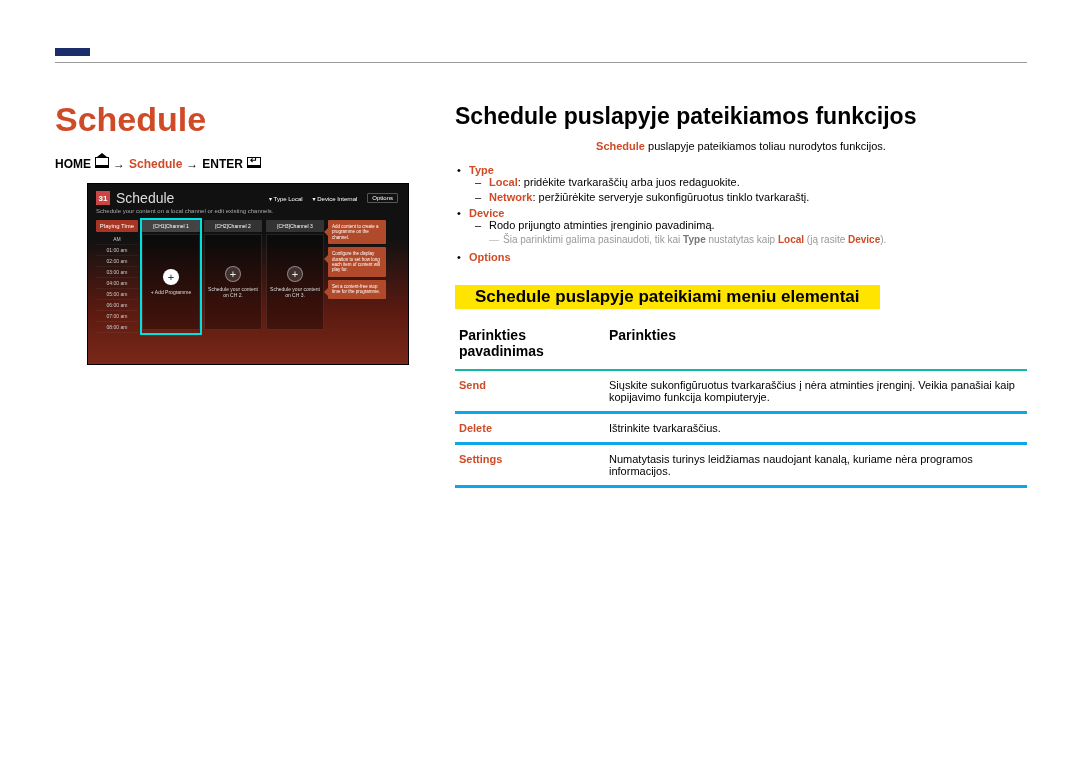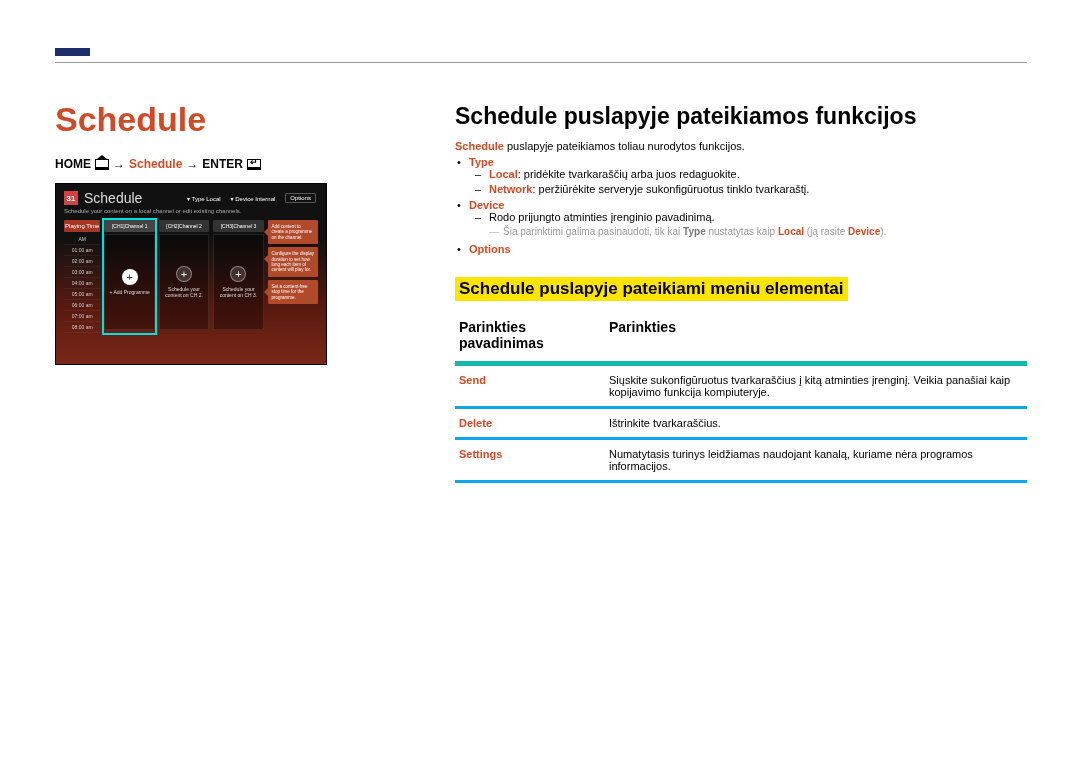--- a/index.html
+++ b/index.html
@@ -148,7 +148,7 @@
     background: #ffe400; display: inline-block;
     padding: 2px 4px; margin-top: 18px; margin-bottom: 12px;
   }
-  .intro { font-size: 11px; margin-bottom: 4px; }
+  .intro { font-size: 11px; margin-bottom: 12px; text-align: center; }
   .intro b.red { color: #cf4b27; font-weight: 700; }
   ul.bullets { list-style: none; padding-left: 14px; font-size: 11px; }
   ul.bullets > li { position: relative; margin-bottom: 4px; }

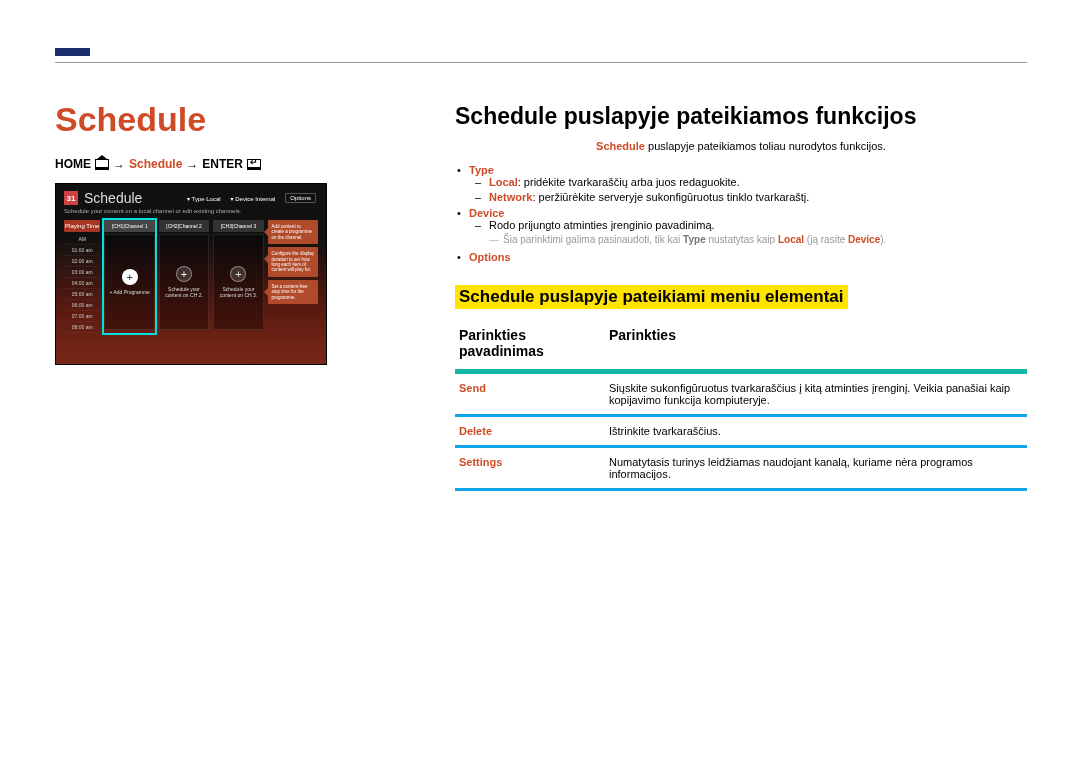--- a/index.html
+++ b/index.html
@@ -50,7 +50,7 @@
     color: #000;
     margin-bottom: 12px;
     display: flex;
-    align-items: center;
+    align-items: flex-start;
     gap: 4px;
   }
   .breadcrumb .em { color: #cf4b27; }

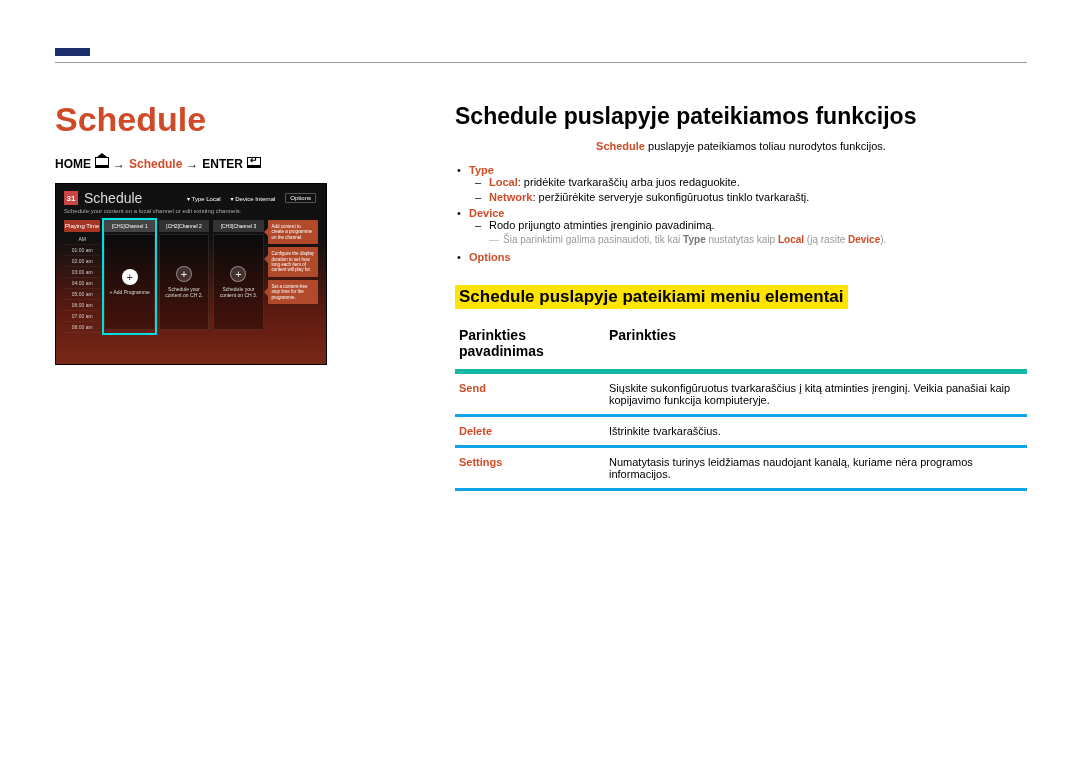--- a/index.html
+++ b/index.html
@@ -79,7 +79,7 @@
   }
   
   .app {
-    width: 272px;
+    width: 322px;
     height: 182px;
     background: linear-gradient(180deg, #111 0%, #111 30%, #5a1a10 70%, #7a2818 100%);
     border: 1px solid #000;
@@ -87,6 +87,7 @@
     font-size: 7px;
     position: relative;
     padding: 6px 8px;
+    margin-left: 32px;
   }
   .app-header {
     display: flex;

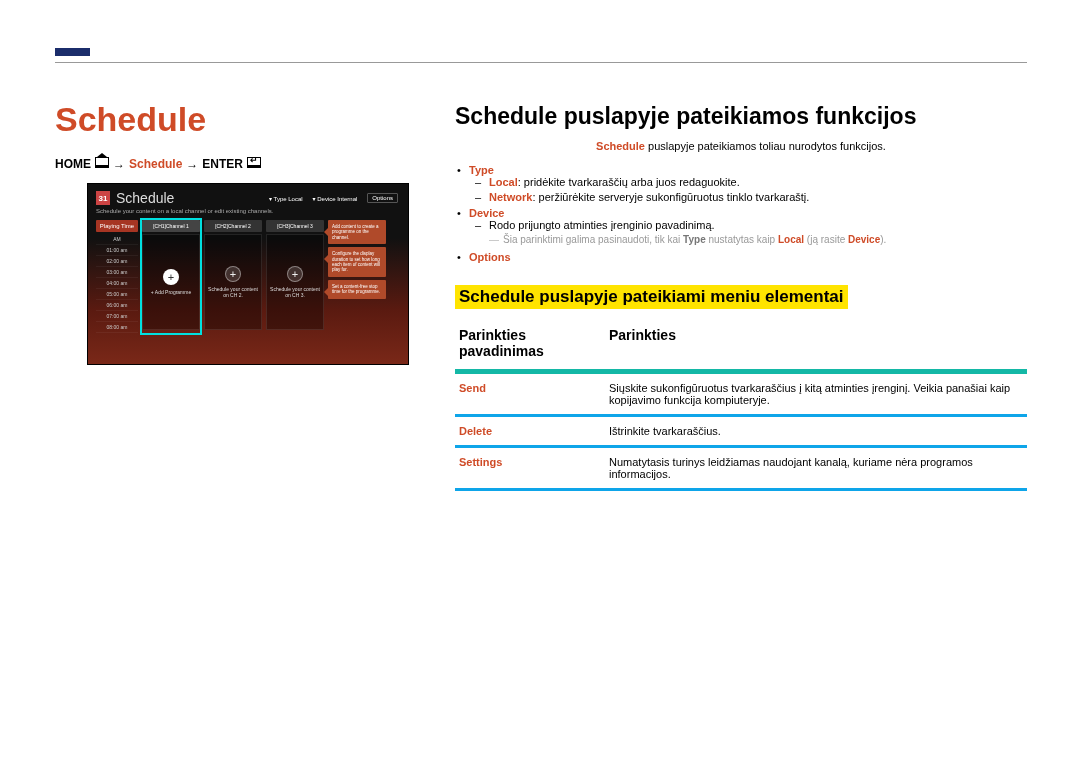--- a/index.html
+++ b/index.html
@@ -147,7 +147,7 @@
   h3.h3-mark {
     font-size: 17px; font-weight: 600; color: #000;
     background: #ffe400; display: inline-block;
-    padding: 2px 4px; margin-top: 18px; margin-bottom: 12px;
+    padding: 2px 20px; margin-top: 18px; margin-bottom: 12px;
   }
   .intro { font-size: 11px; margin-bottom: 12px; text-align: center; }
   .intro b.red { color: #cf4b27; font-weight: 700; }

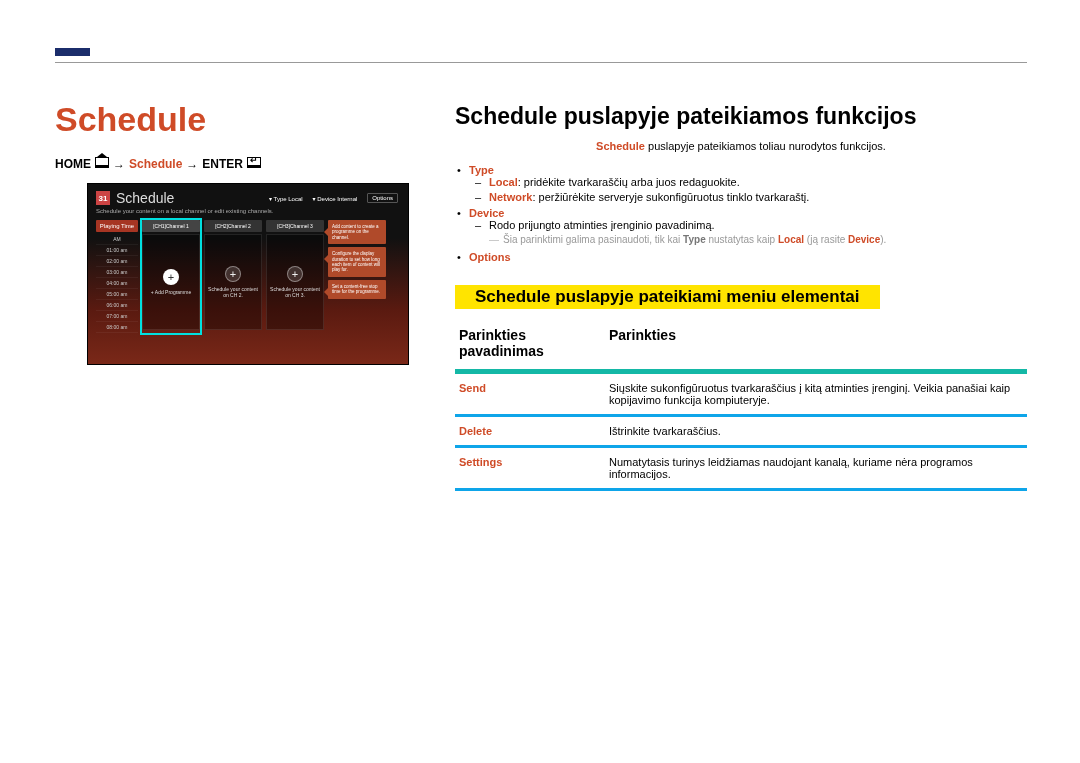--- a/index.html
+++ b/index.html
@@ -164,7 +164,7 @@
   table.opts th {
     text-align: left; font-weight: 700; color: #000;
     padding: 6px 4px 10px;
-    border-bottom: 5px solid #14b8a6;
+    border-bottom: 2px solid #14b8a6;
     vertical-align: top;
     font-size: 14px;
   }

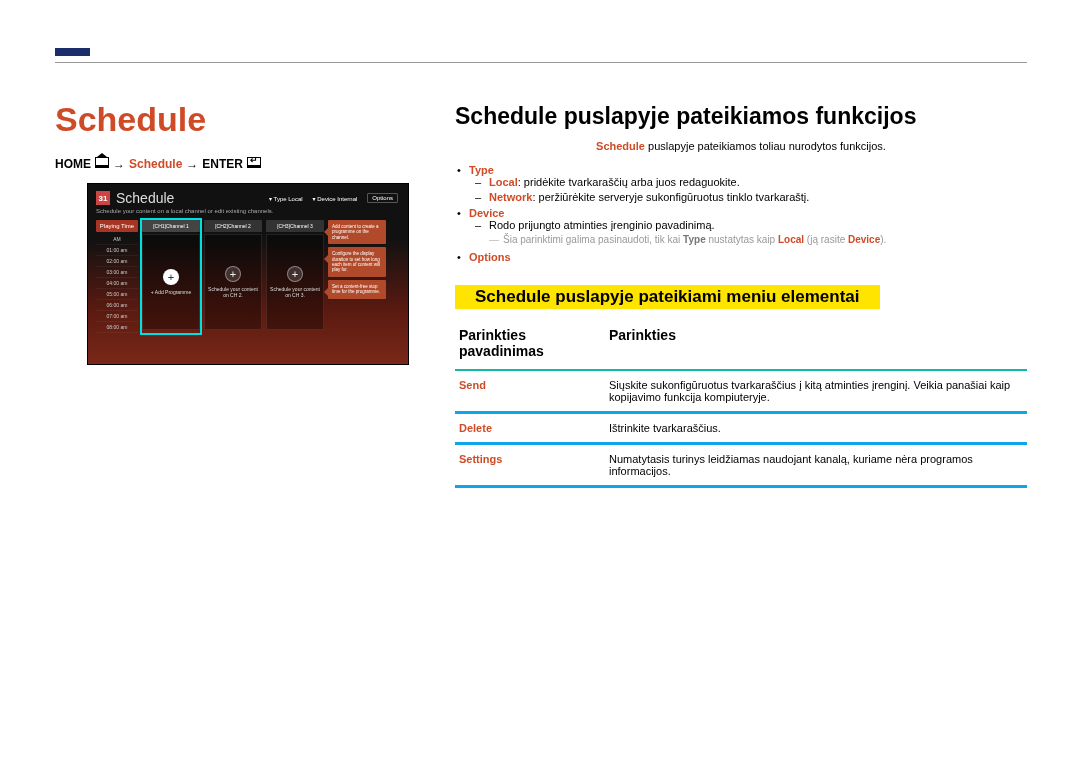--- a/index.html
+++ b/index.html
@@ -290,7 +290,7 @@
     <tbody>
       <tr>
         <td class="name">Send</td>
-        <td>Siųskite sukonfigūruotus tvarkaraščius į kitą atminties įrenginį. Veikia panašiai kaip kopijavimo funkcija kompiuteryje.</td>
+        <td>Siųskite sukonfigūruotus tvarkaraščius į nėra atminties įrenginį. Veikia panašiai kaip kopijavimo funkcija kompiuteryje.</td>
       </tr>
       <tr>
         <td class="name">Delete</td>

